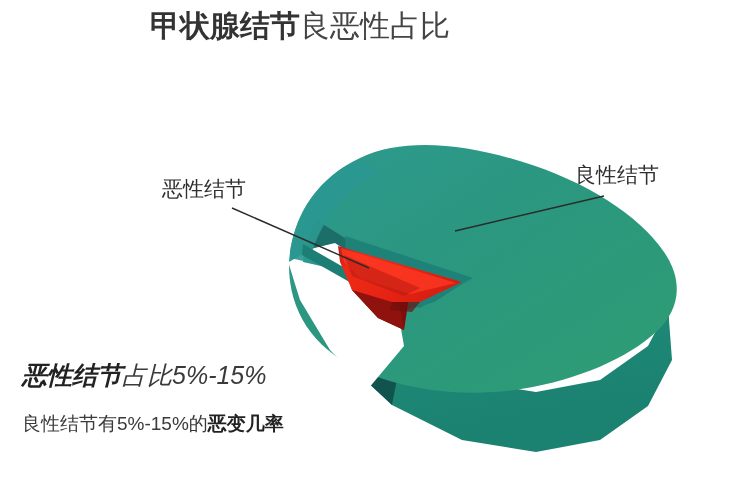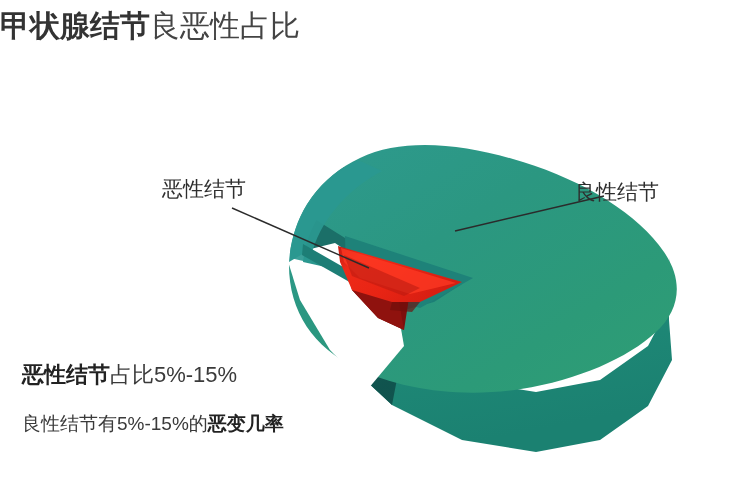--- a/index.html
+++ b/index.html
@@ -22,6 +22,7 @@
     left: 0;
     top: 6px;
     width: 600px;
+    text-align: center;
     white-space: nowrap;
     font-size: 30px;
     line-height: 40px;

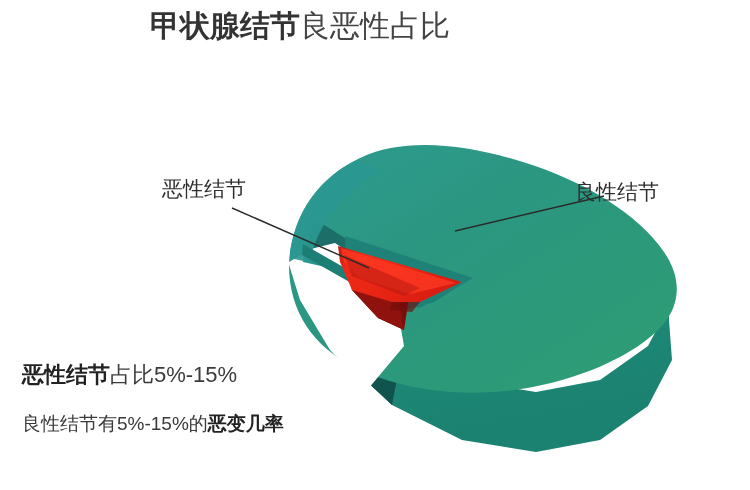--- a/index.html
+++ b/index.html
@@ -62,7 +62,7 @@
   }
   #label-benign {
     left: 575px;
-    top: 179px;
+    top: 162px;
   }
 
   

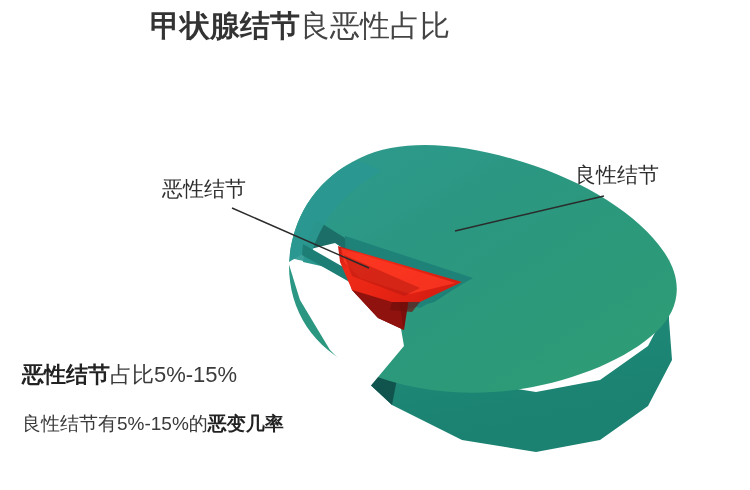--- a/index.html
+++ b/index.html
@@ -74,8 +74,9 @@
   #footnote-1 {
     left: 22px;
     top: 358px;
-    font-size: 22px;
+    font-size: 25px;
     line-height: 34px;
+    font-style: italic;
   }
   #footnote-2 {
     left: 22px;

